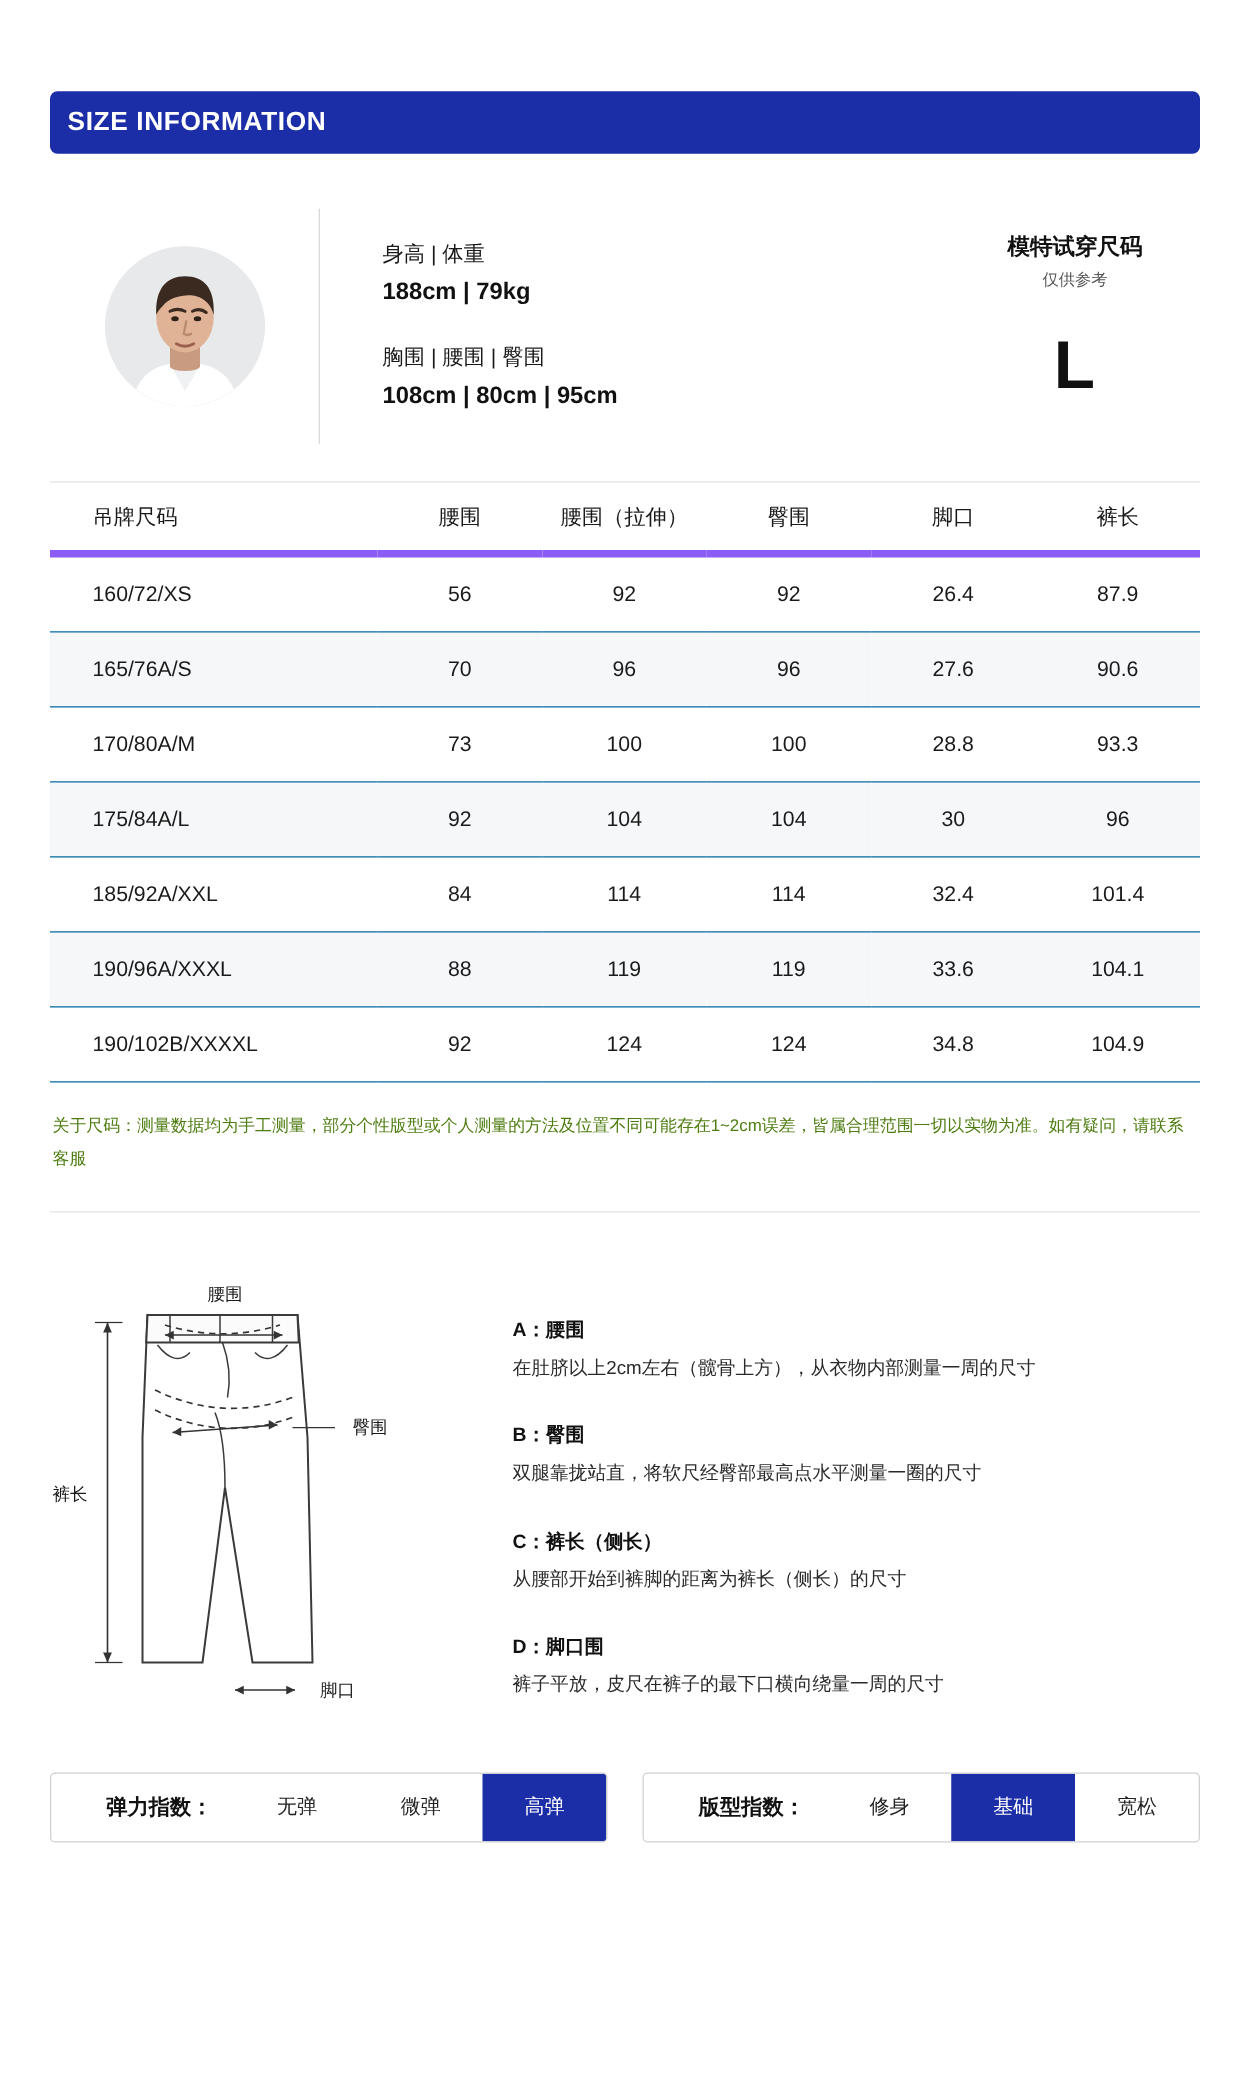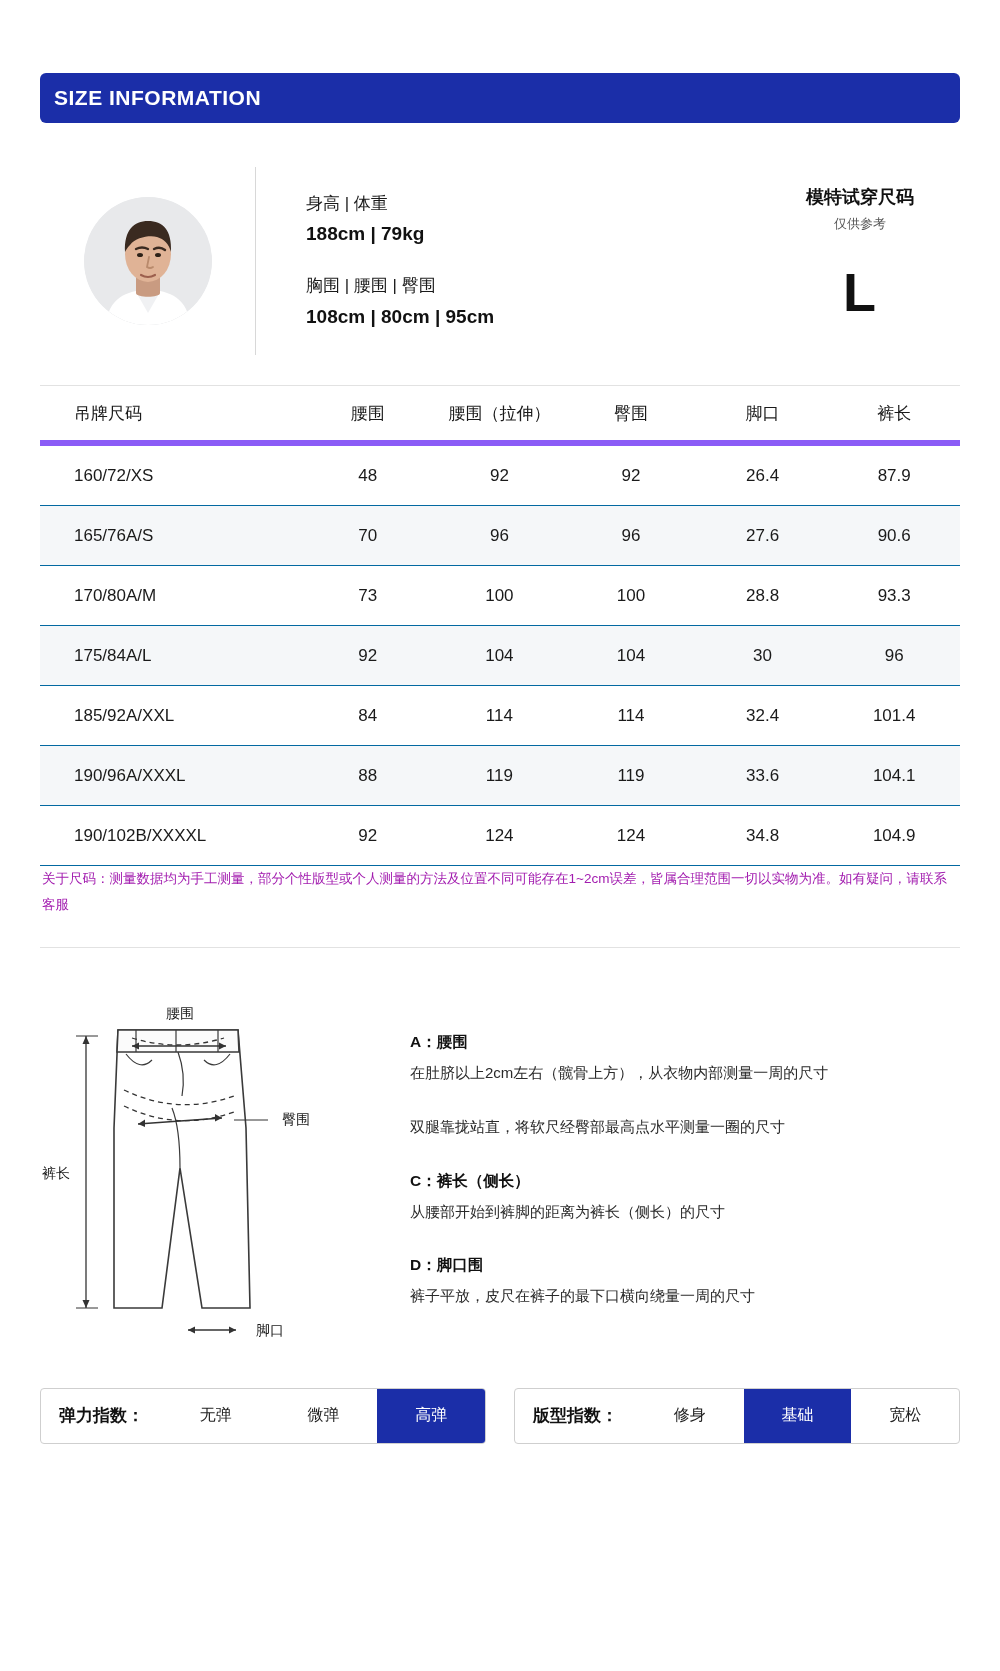--- a/index.html
+++ b/index.html
@@ -311,7 +311,7 @@
     <tbody>
       <tr>
         <td class="col-first">160/72/XS</td>
-        <td>48</td>
+        <td>56</td>
         <td>92</td>
         <td>92</td>
         <td>26.4</td>

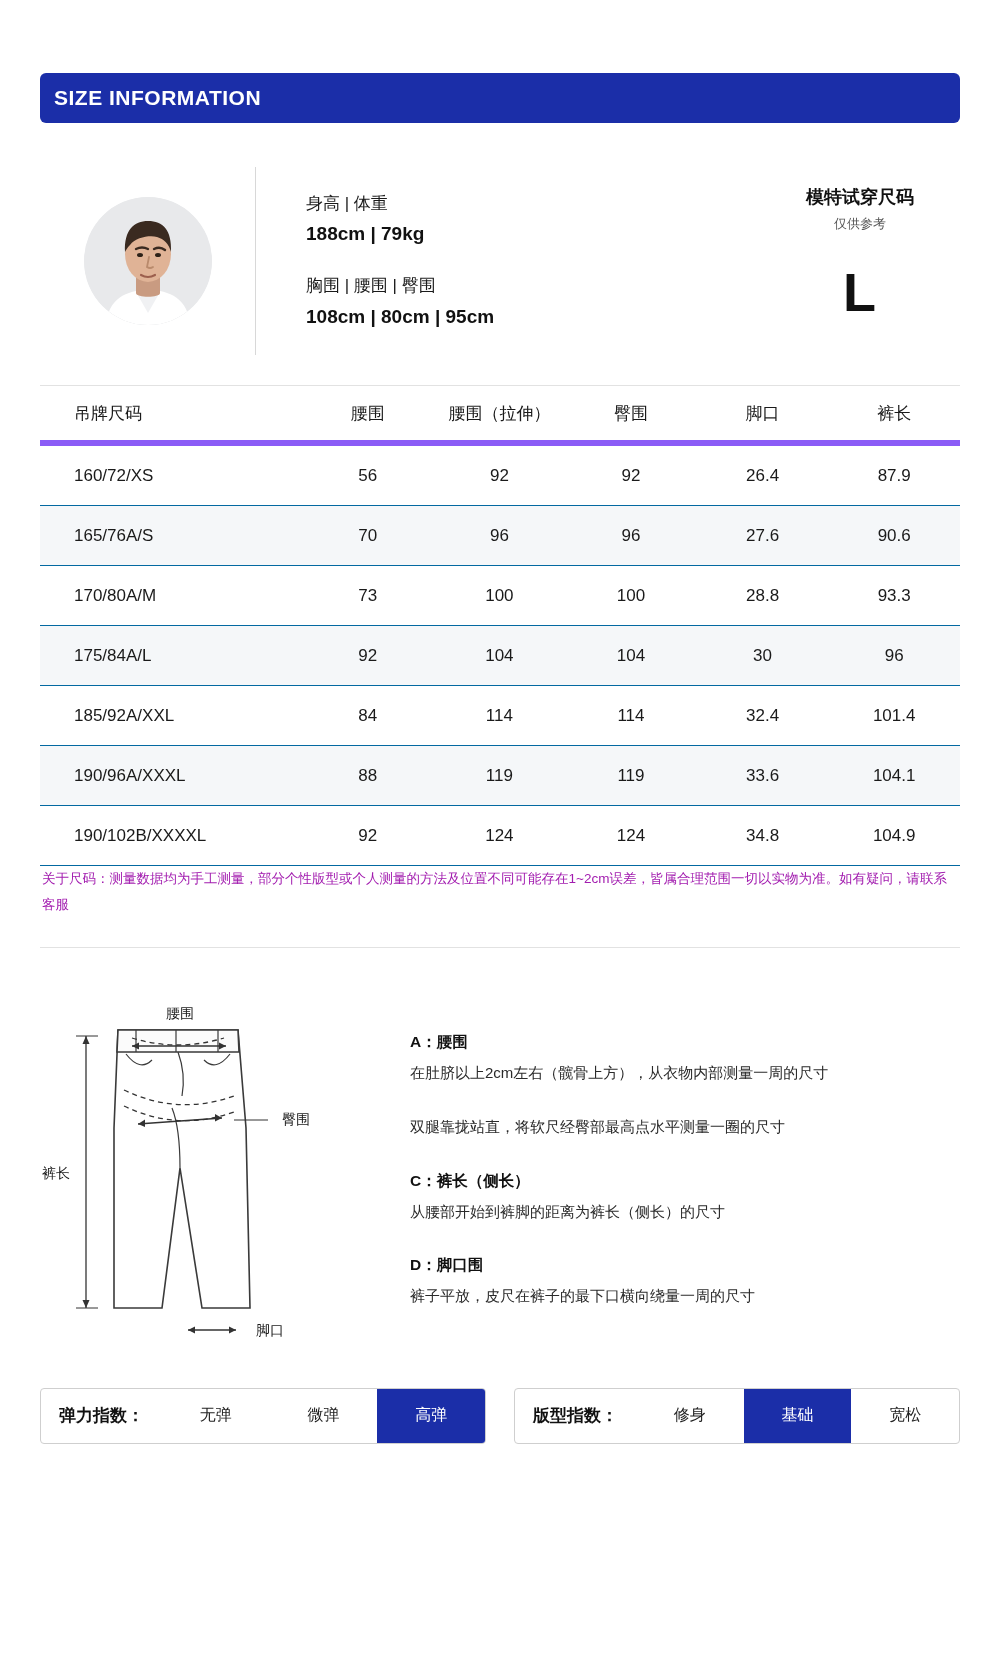--- a/index.html
+++ b/index.html
@@ -153,9 +153,10 @@
 
   
   .note {
+    margin-top: 22px;
     font-size: 13.5px;
     line-height: 1.95;
-    color: #a21caf;
+    color: #4d7c0f;
     padding: 0 2px;
   }
 

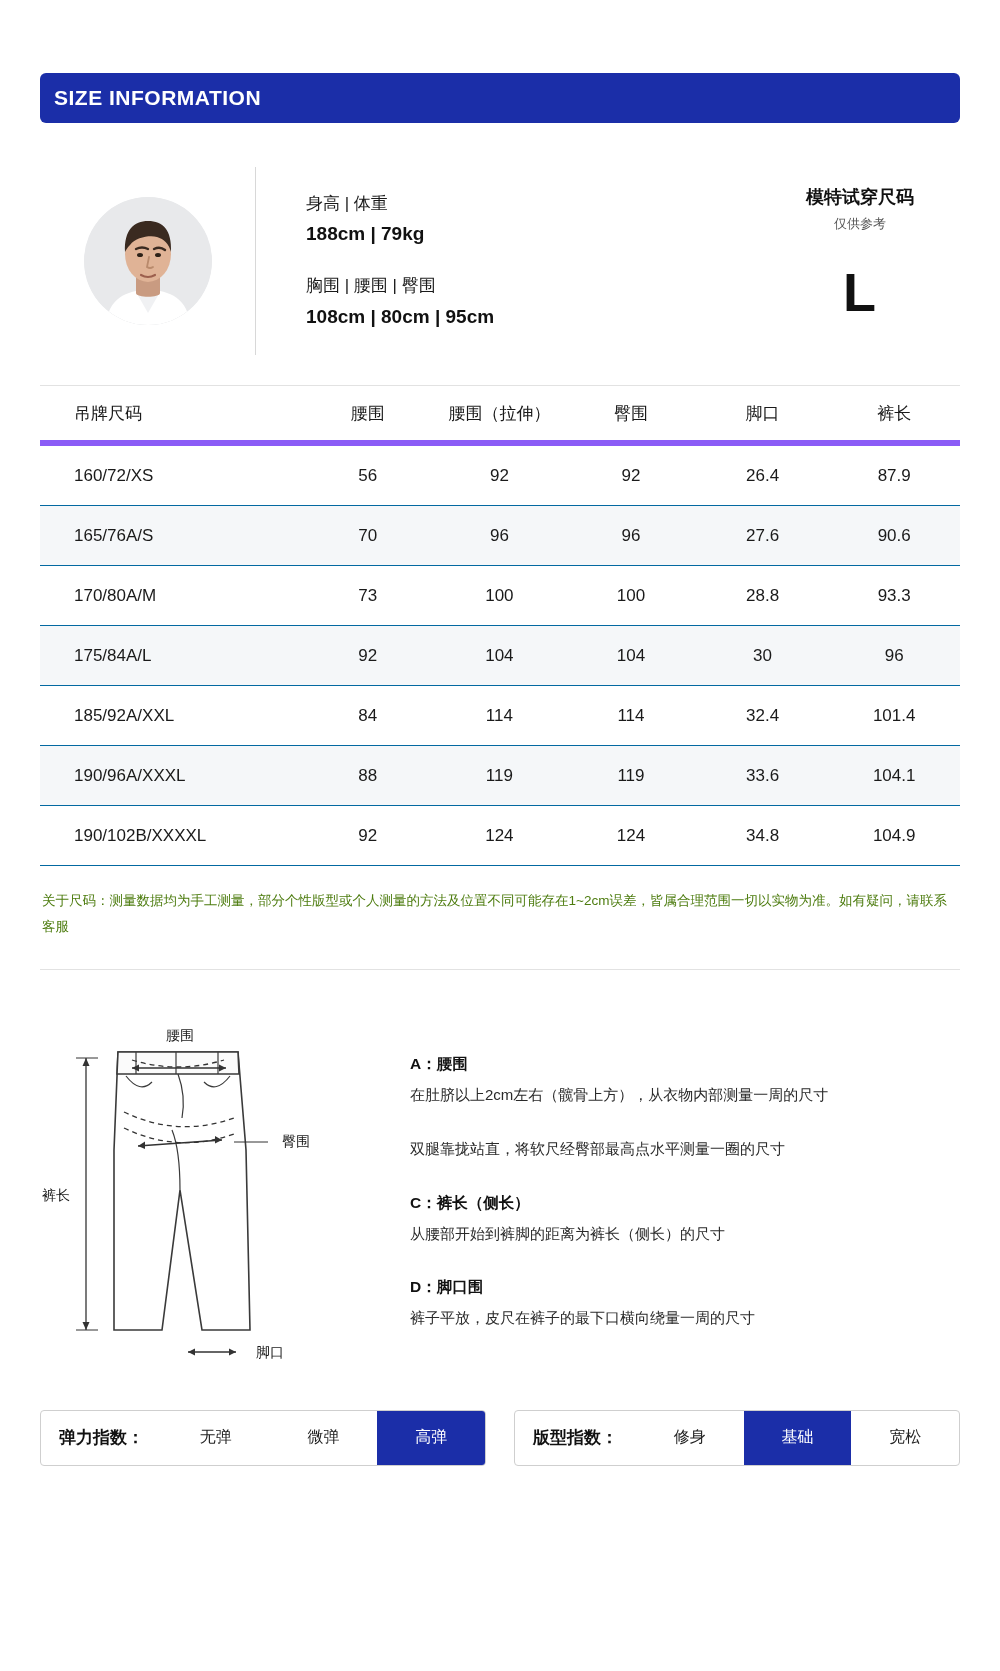--- a/index.html
+++ b/index.html
@@ -436,6 +436,7 @@
         <div class="m-desc">在肚脐以上2cm左右（髋骨上方），从衣物内部测量一周的尺寸</div>
       </div>
       <div class="m-item">
+        <div class="m-title">B：臀围</div>
         <div class="m-desc">双腿靠拢站直，将软尺经臀部最高点水平测量一圈的尺寸</div>
       </div>
       <div class="m-item">

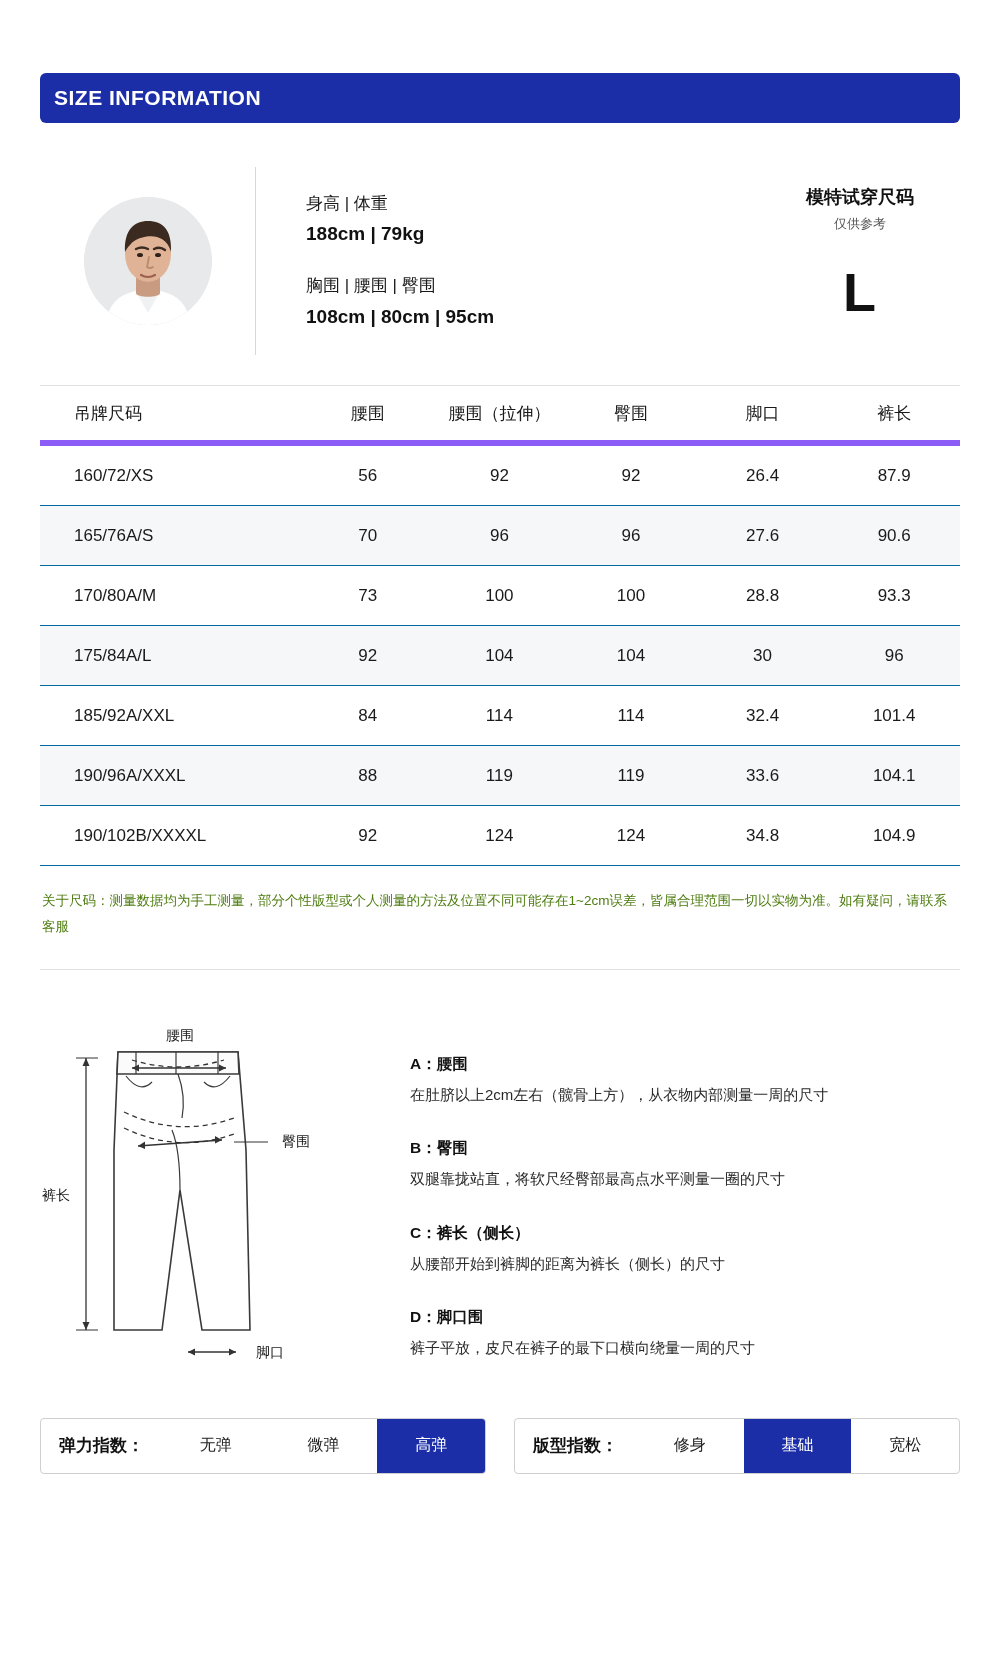--- a/index.html
+++ b/index.html
@@ -209,6 +209,7 @@
     align-items: stretch;
     height: 54px;
     overflow: hidden;
+    padding-left: 26px;
   }
   .index-label {
     display: flex;

